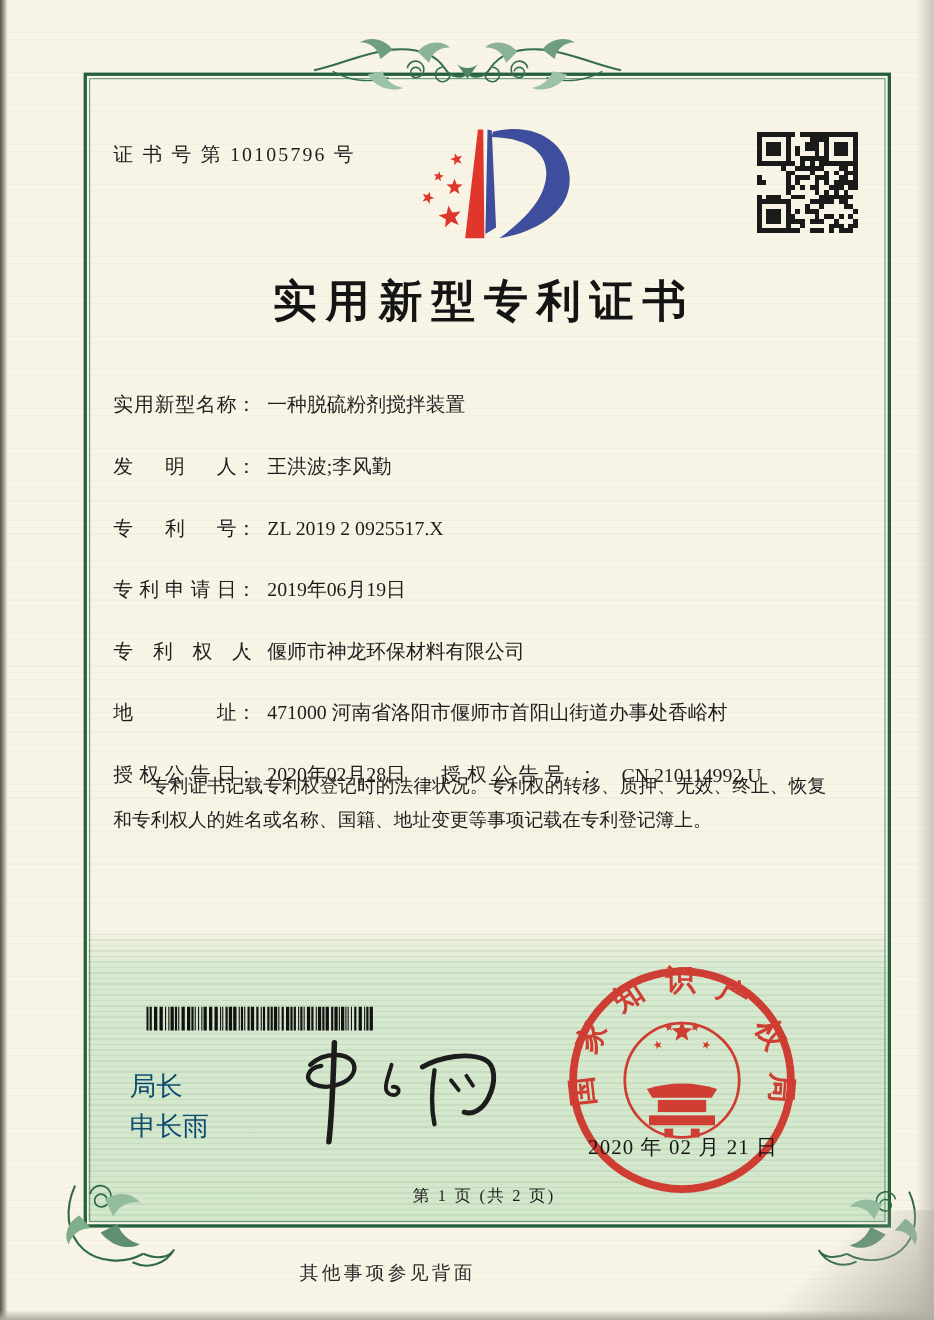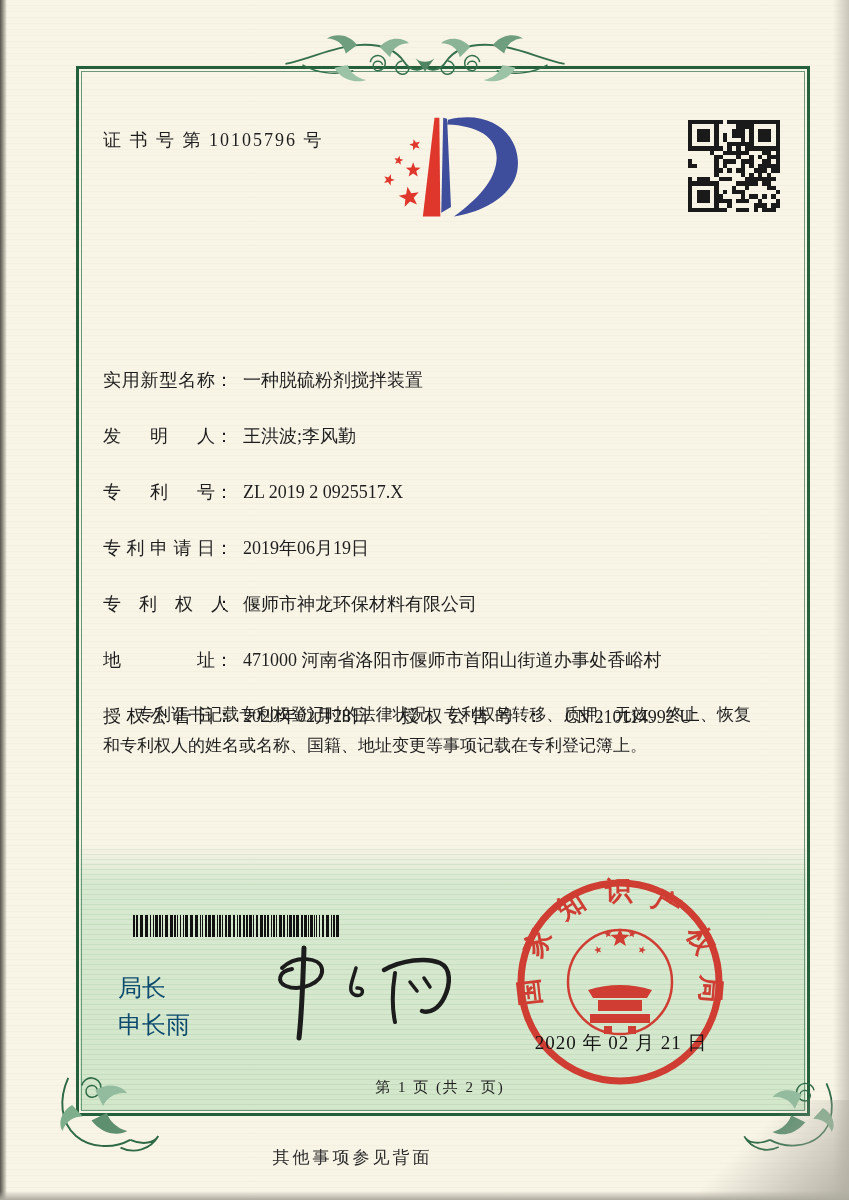--- a/index.html
+++ b/index.html
@@ -369,6 +369,7 @@
       <rect x="19" y="20" width="1" height="1"></rect>
     </svg>
 
+  <div class="title">实用新型专利证书</div>
 
   <div class="fields">
     <div class="frow">

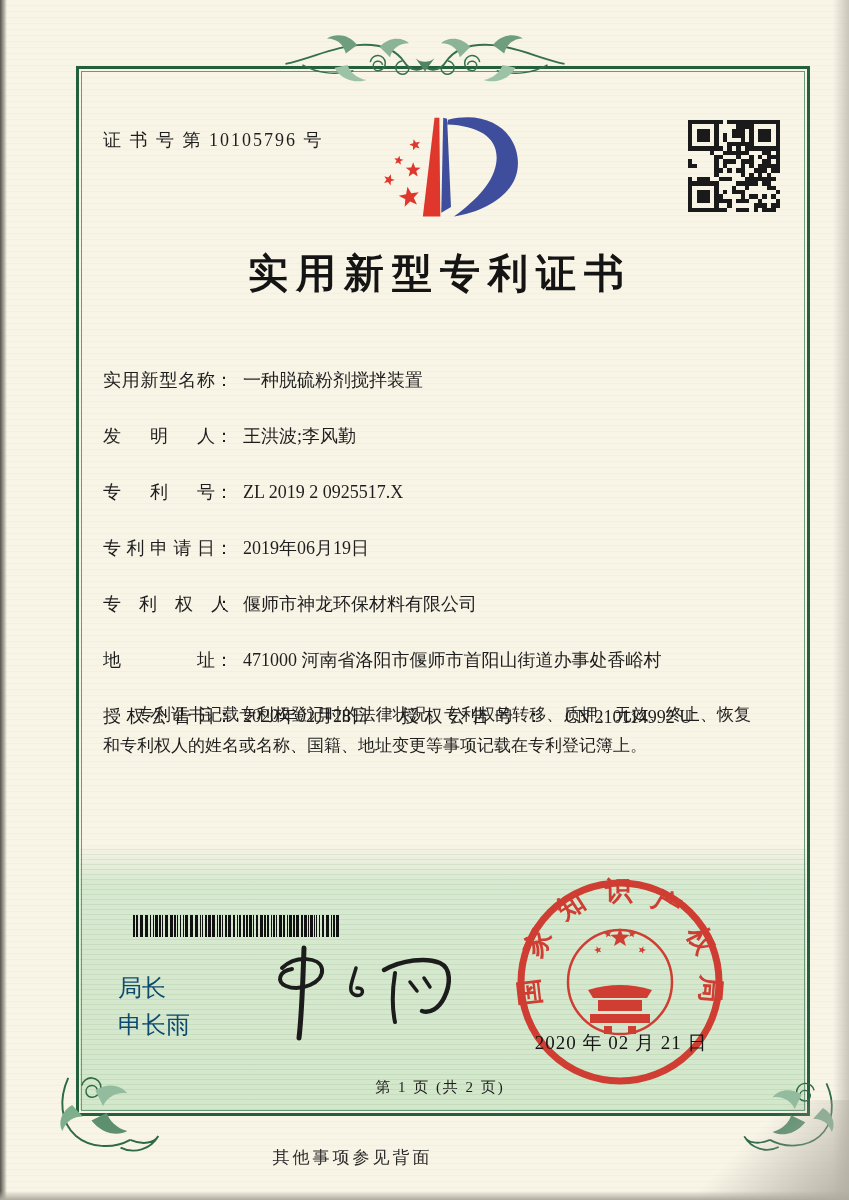--- a/index.html
+++ b/index.html
@@ -39,7 +39,7 @@
   }
   .fields{
     position:absolute;left:103px;top:356px;width:680px;
-    display:flex;flex-direction:column;gap:32px;font-size:18px;margin-top:12px;
+    display:flex;flex-direction:column;gap:32px;font-size:18px;
   }
   .frow{display:flex;align-items:baseline;white-space:nowrap;}
   .flabel{display:inline-block;width:112px;text-align:justify;text-align-last:justify;}

